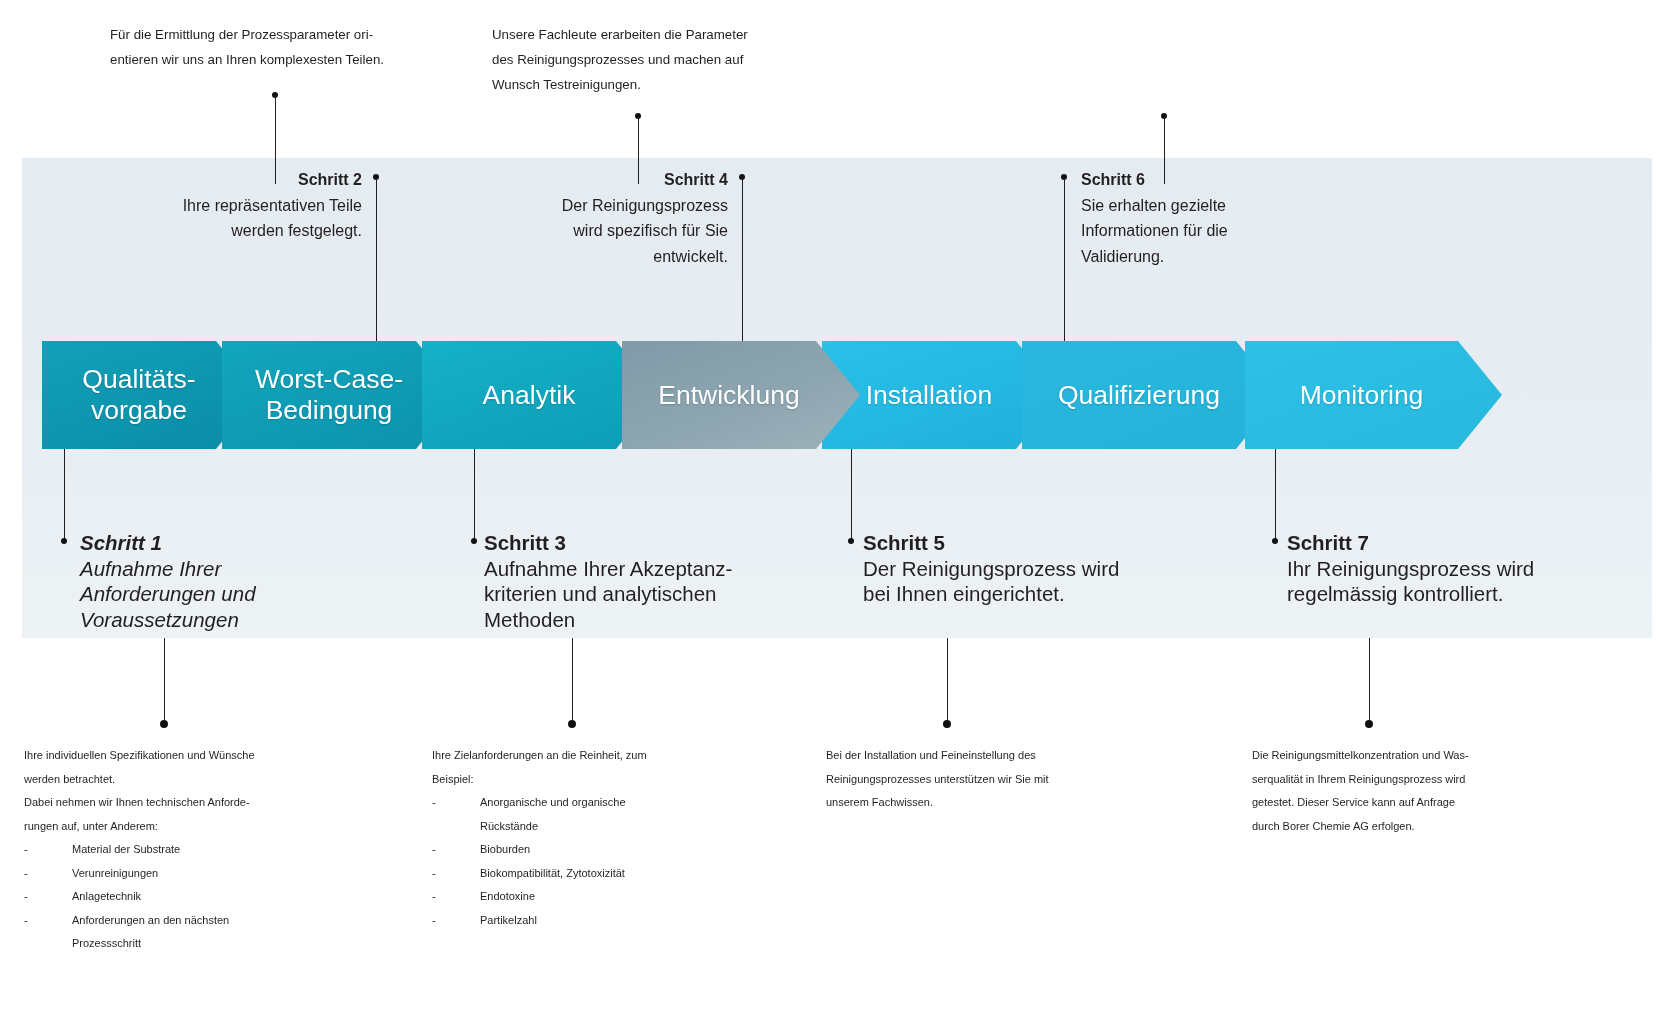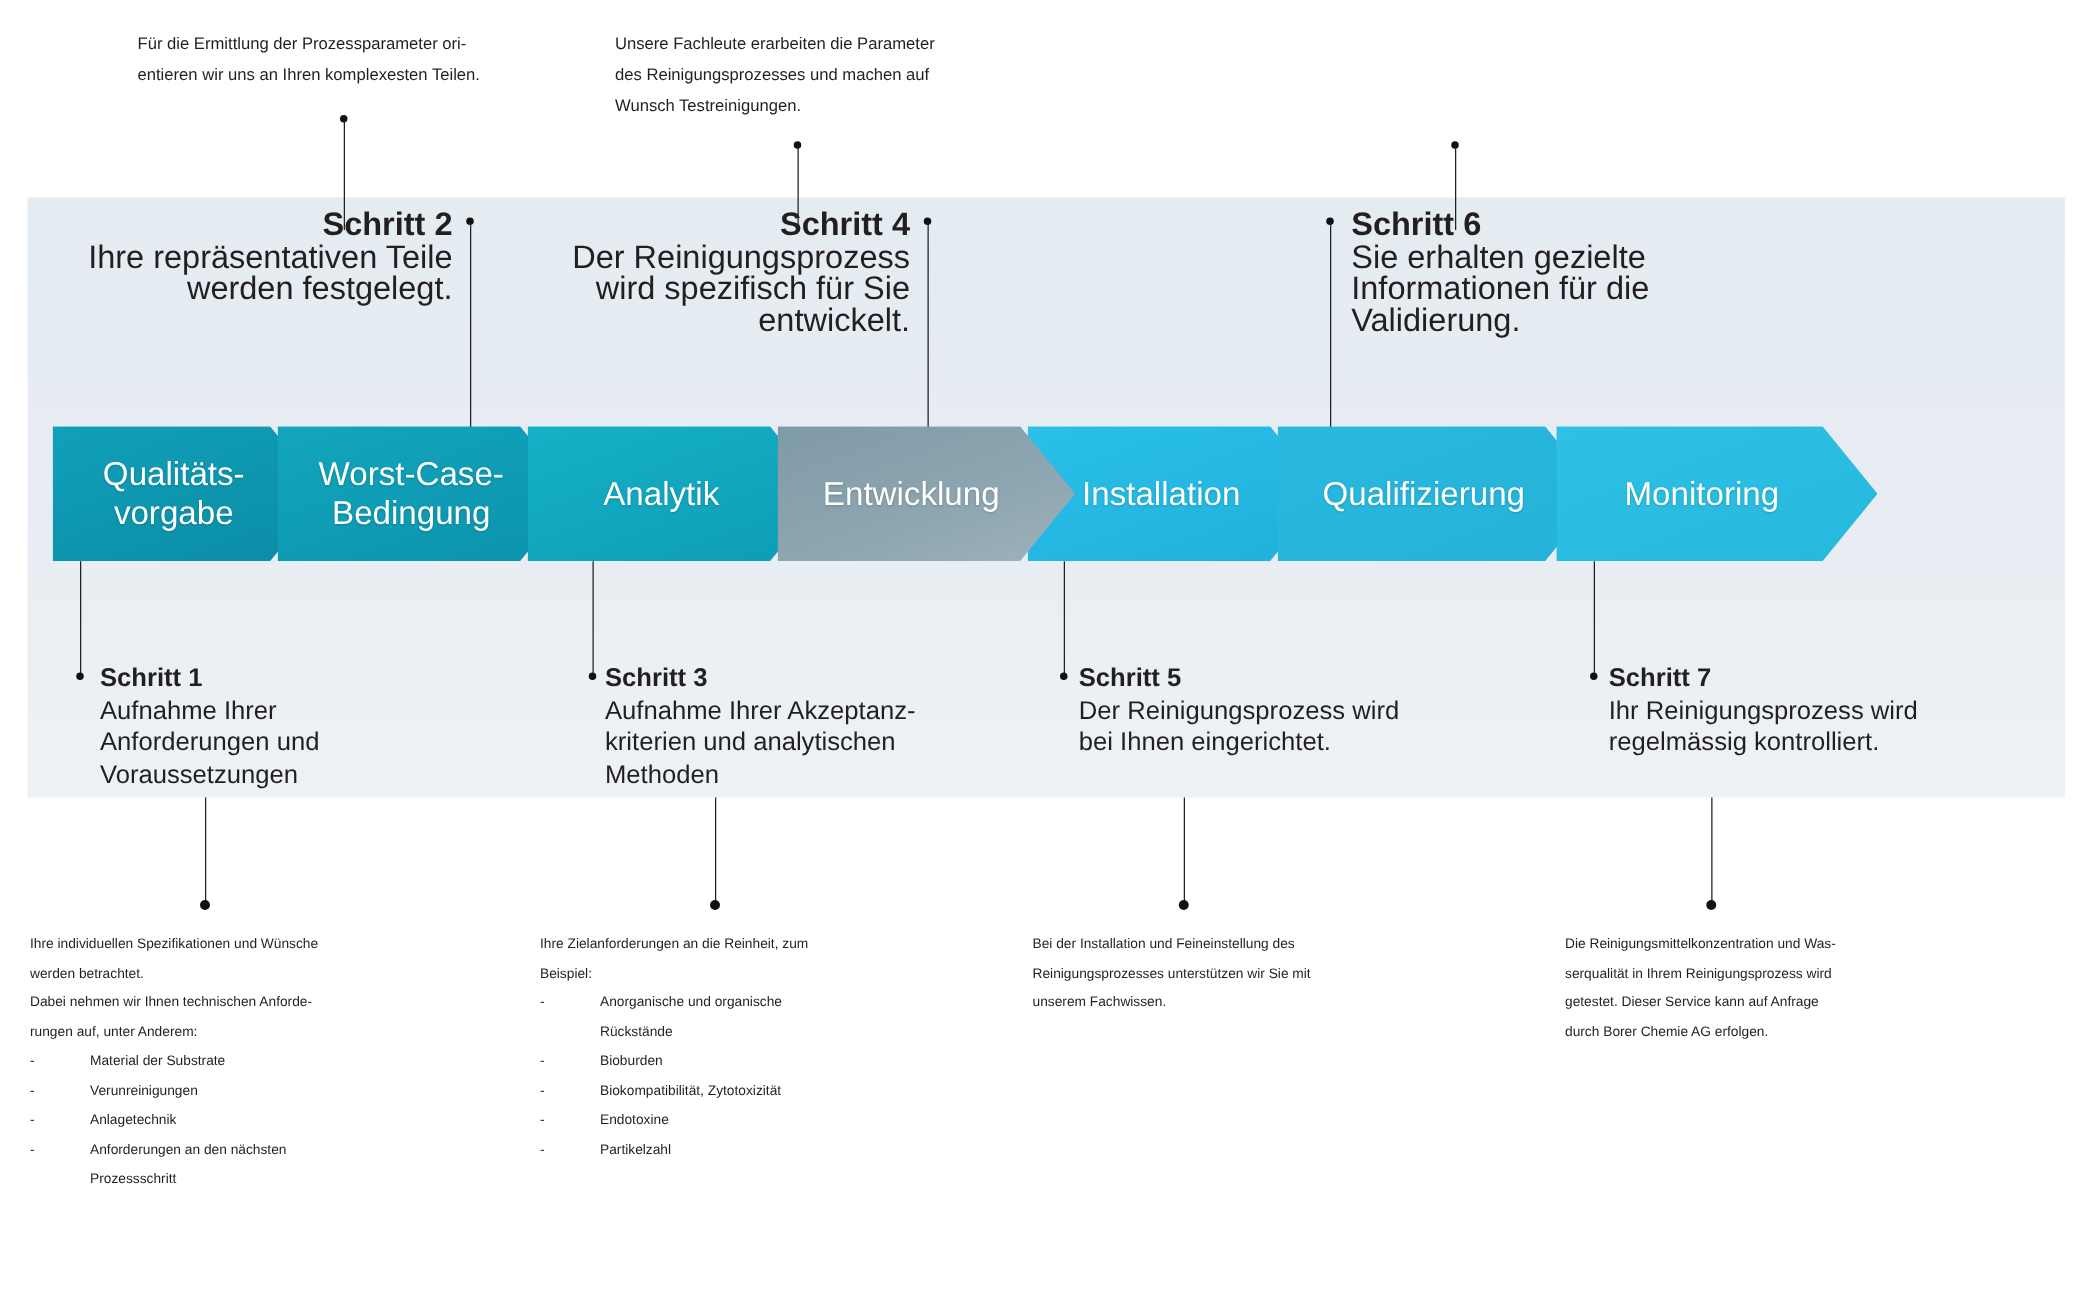--- a/index.html
+++ b/index.html
@@ -55,7 +55,7 @@
   .step-upper {
     position: absolute;
     text-align: right;
-    font-size: 26px;
+    font-size: 16px;
     line-height: 25.5px;
     color: #231f20;
   }

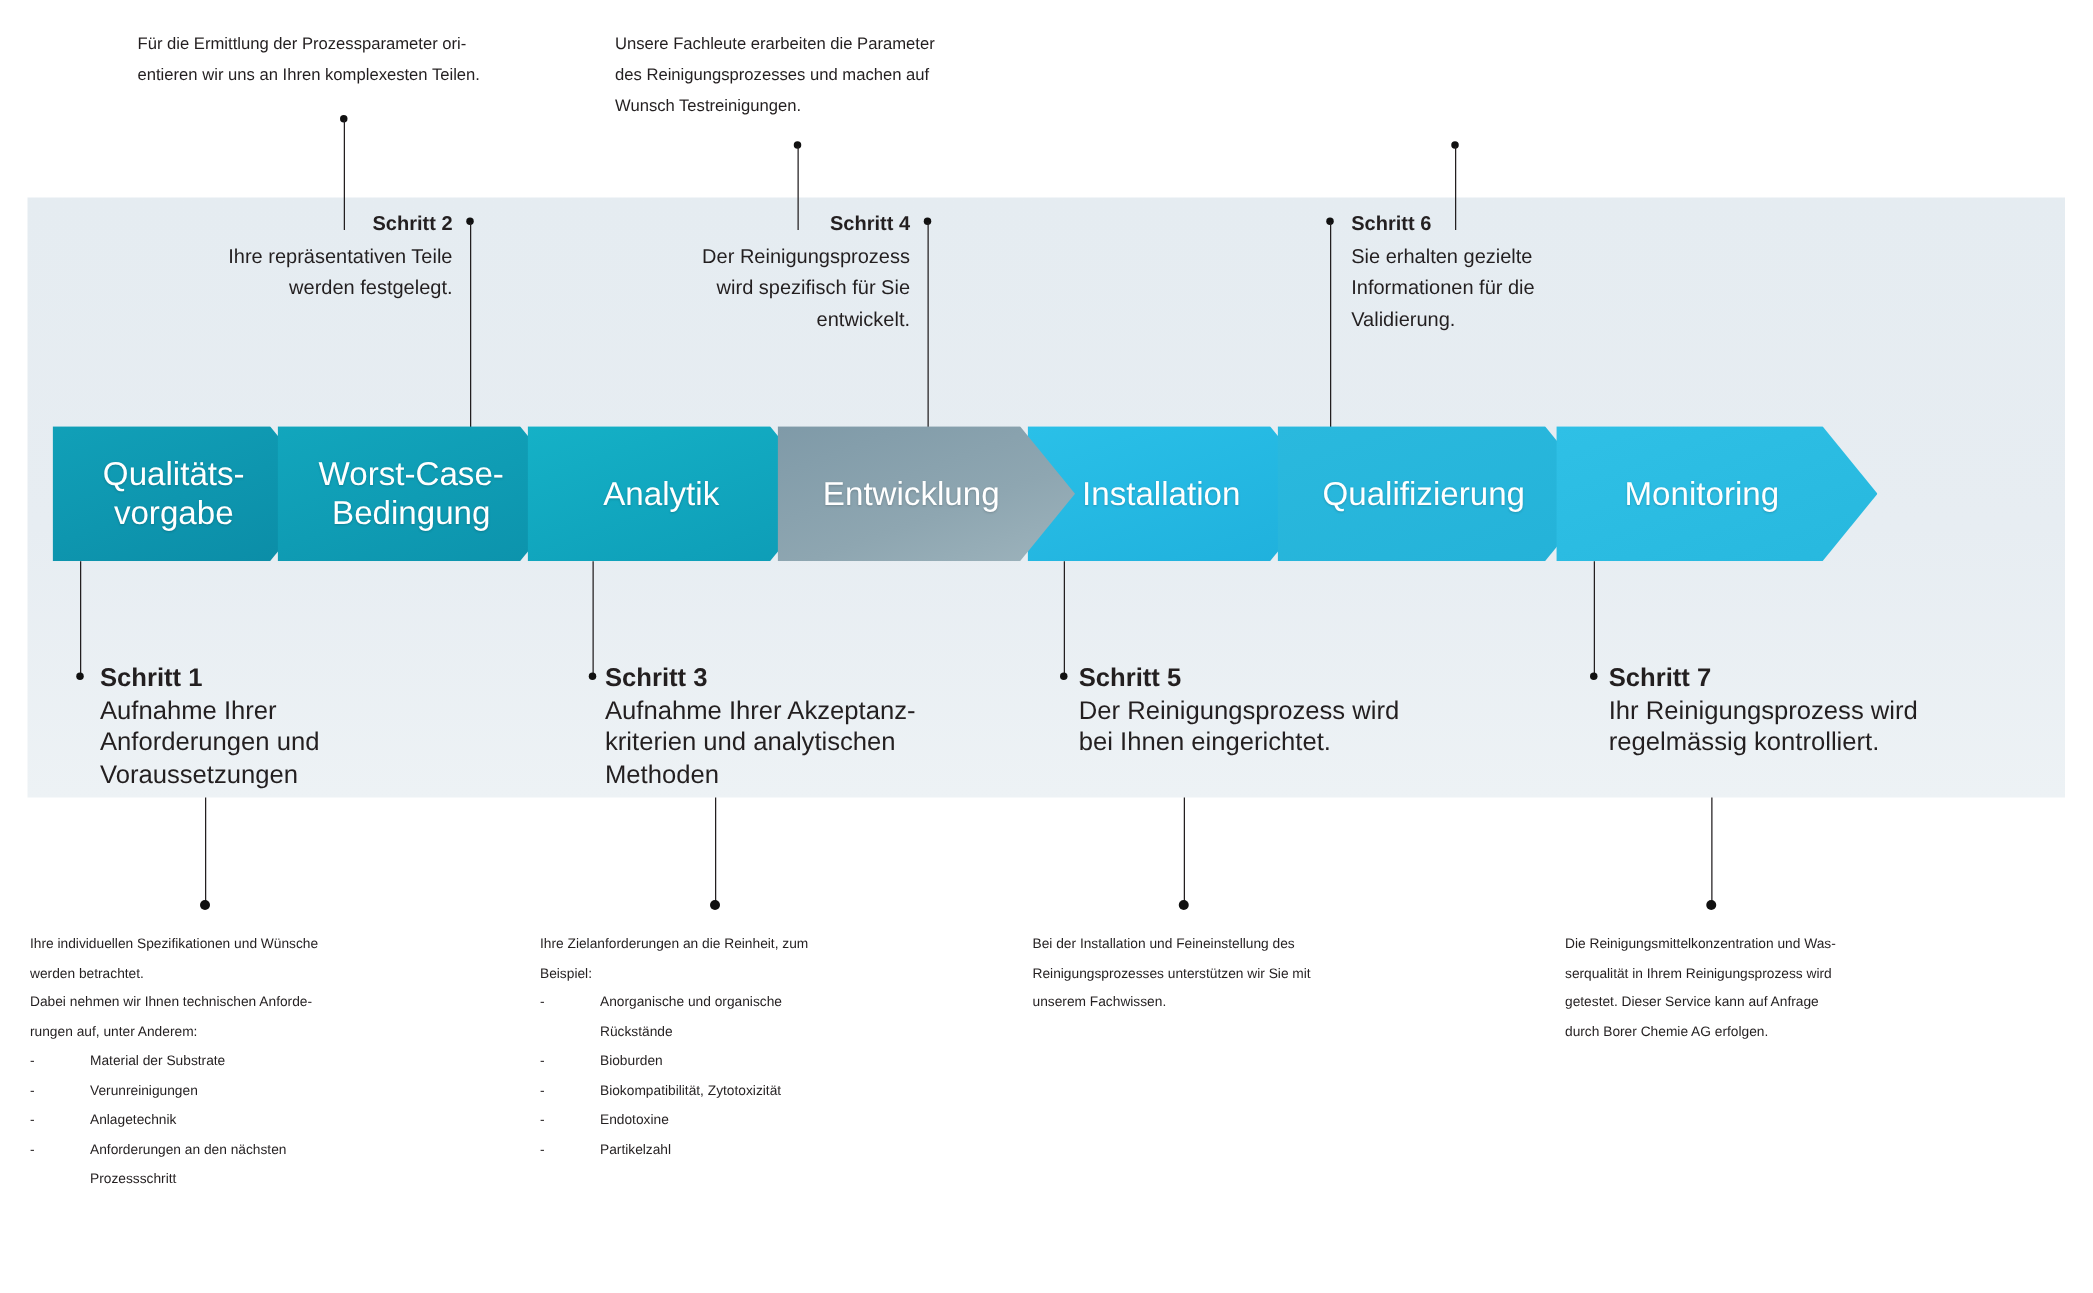--- a/index.html
+++ b/index.html
@@ -236,7 +236,7 @@
   <div class="vline" style="left:1275px; top:449px; height:92px;"></div>
   <div class="dot sm" style="left:1272px; top:538px;"></div>
 
-  <div class="step-lower" style="left:80px; top:530px; width:300px;">
+  <div class="step-lower" style="left:80px; top:530px; width:300px;font-style:italic;">
     <span class="title">Schritt 1</span>
     <span class="body">Aufnahme Ihrer</span>
     <span class="body">Anforderungen und</span>

